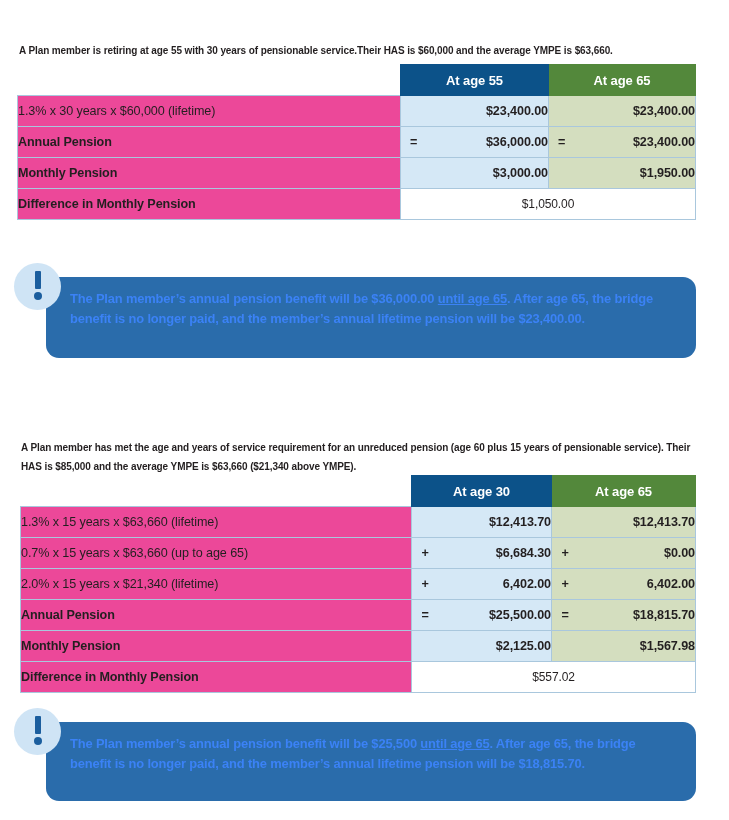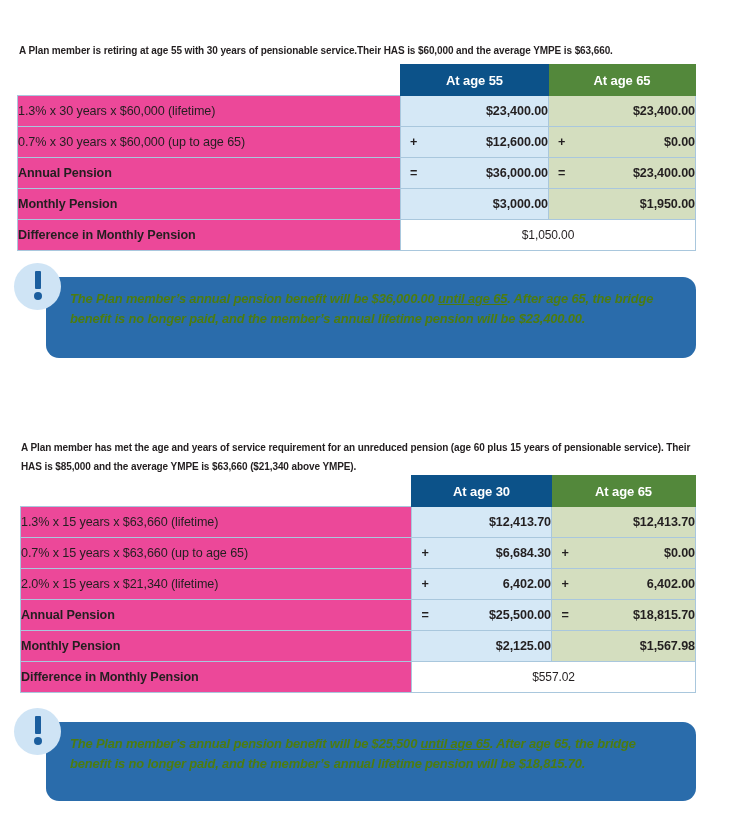--- a/index.html
+++ b/index.html
@@ -203,13 +203,6 @@
         <td class="val green">$23,400.00</td>
       </tr>
       <tr>
-        <td class="lbl">0.7% x 30 years x $60,000 (up to age 65)</td>
-        <td class="op">+</td>
-        <td class="val">$12,600.00</td>
-        <td class="op green">+</td>
-        <td class="val green">$0.00</td>
-      </tr>
-      <tr>
         <td class="lbl bold">Annual Pension</td>
         <td class="op">=</td>
         <td class="val">$36,000.00</td>

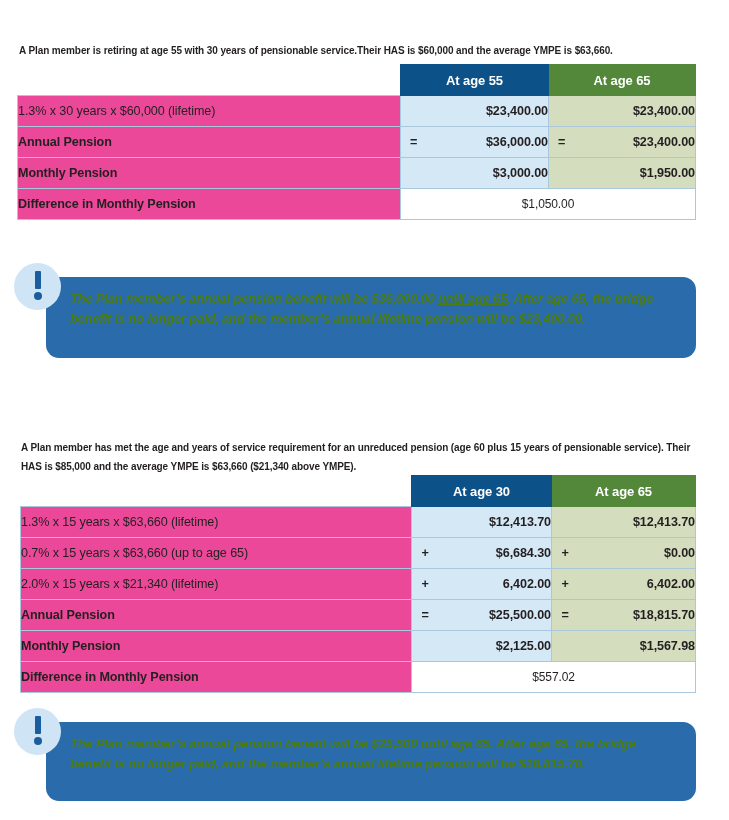--- a/index.html
+++ b/index.html
@@ -162,8 +162,7 @@
     left: 56px;
     top: 26px;
     right: 22px;
-    color: #4d7c0f;
-    font-style: italic;
+    color: #3b82f6;
     font-weight: 700;
     font-size: 12.9px;
     line-height: 19.5px;

